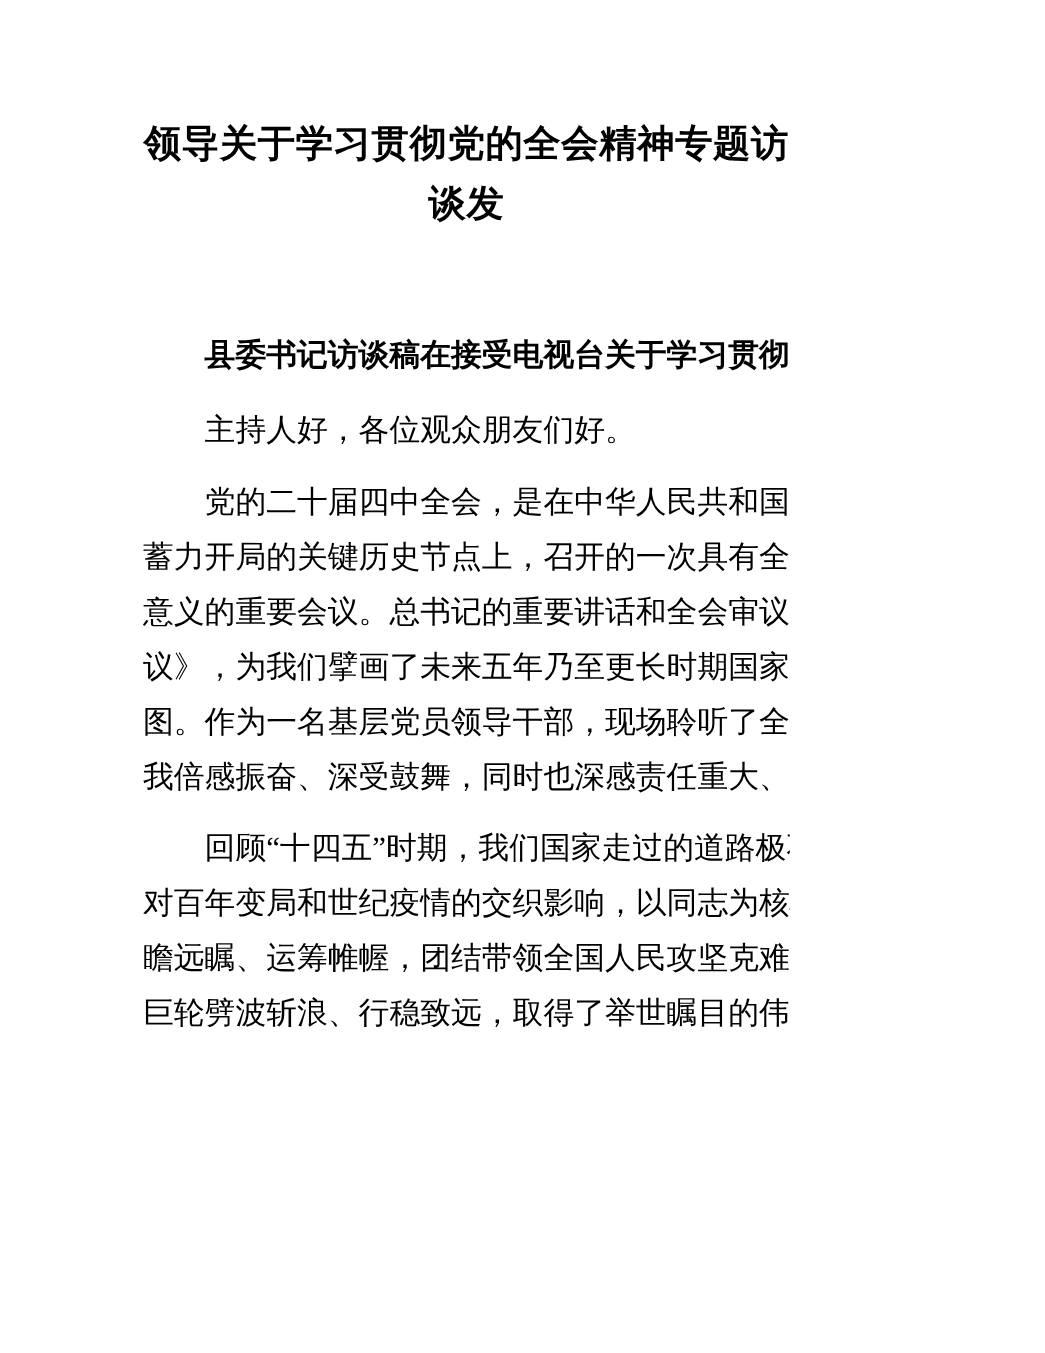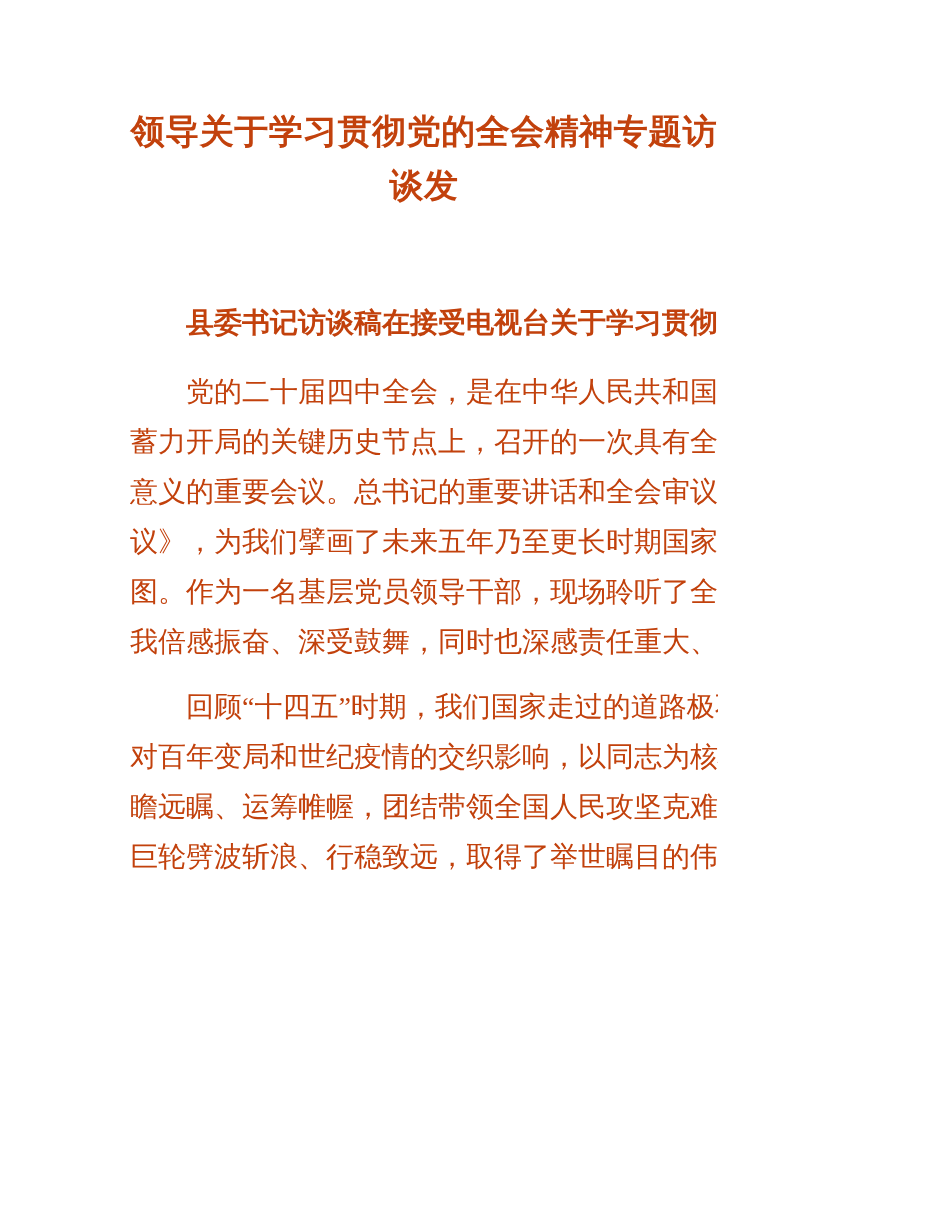--- a/index.html
+++ b/index.html
@@ -12,7 +12,7 @@
     width: 854px;
     height: 1230px;
     background: #ffffff;
-    color: #c2410c;
+    color: #000000;
     overflow: hidden;
   }
   .content {

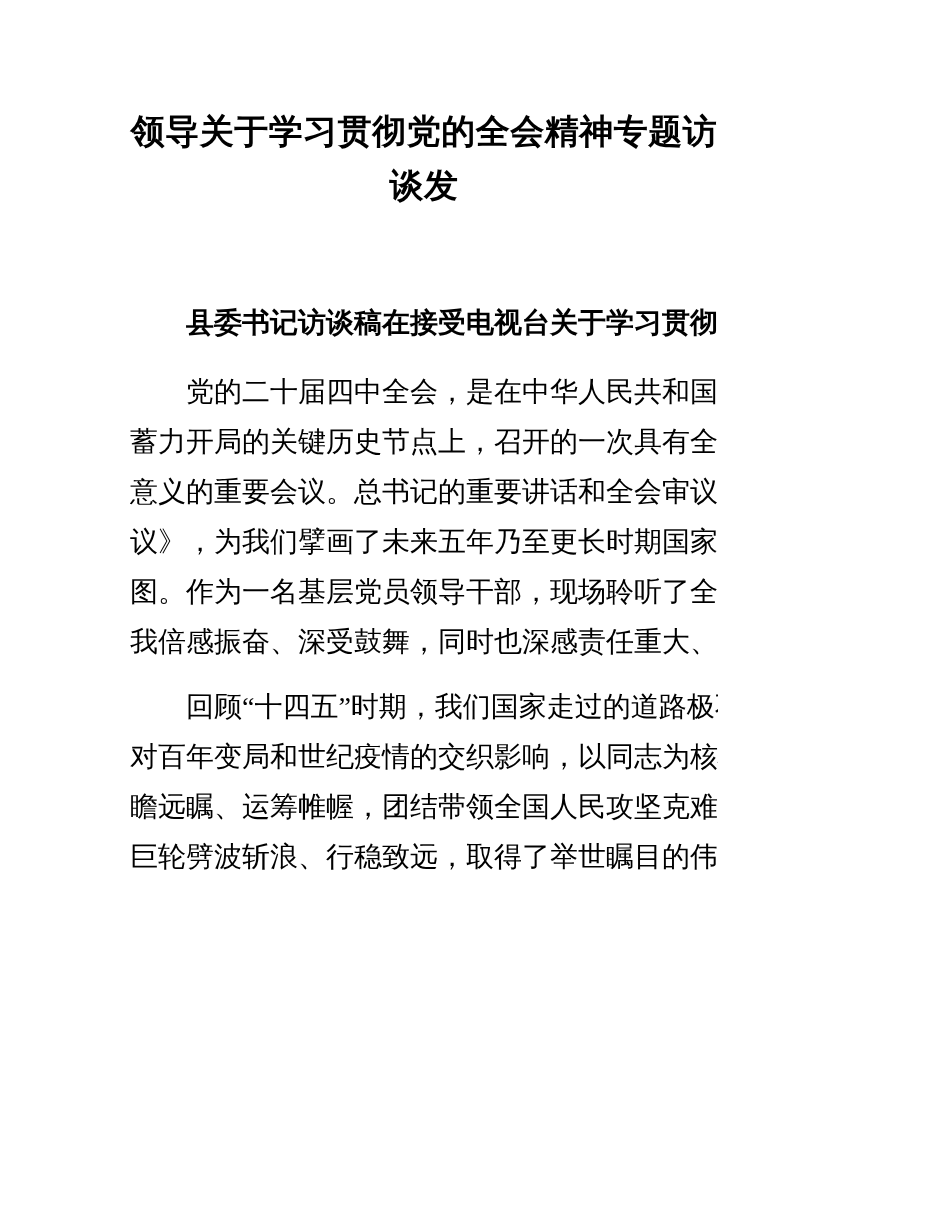--- a/index.html
+++ b/index.html
@@ -72,6 +72,9 @@
 
     <div class="body-text" id="paragraphs">
         <div class="para">
+          <div class="line indent">主持人好，各位观众朋友们好。</div>
+        </div>
+        <div class="para">
           <div class="line just indent">党的二十届四中全会，是在中华人民共和国成立76周年</div>
           <div class="line just">蓄力开局的关键历史节点上，召开的一次具有全局性、历史性</div>
           <div class="line just">意义的重要会议。总书记的重要讲话和全会审议通过的《建</div>

